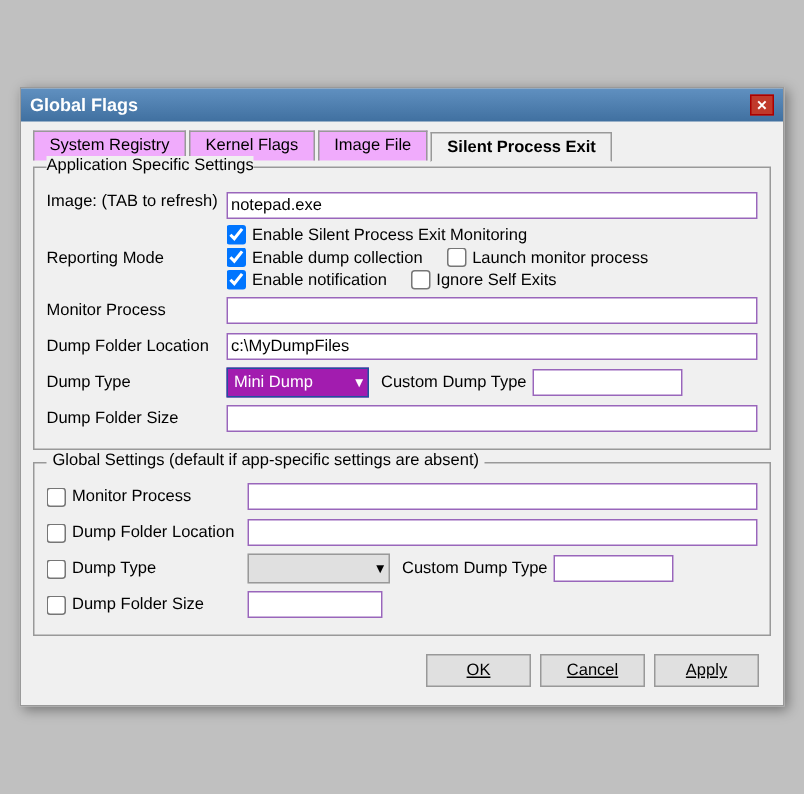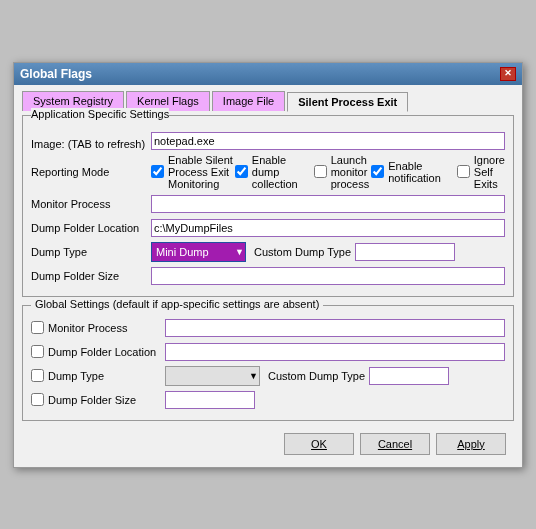--- a/index.html
+++ b/index.html
@@ -202,7 +202,7 @@
     }
     .image-row {
       display: flex;
-      align-items: flex-end;
+      align-items: flex-start;
       margin-bottom: 4px;
     }
     .image-label {

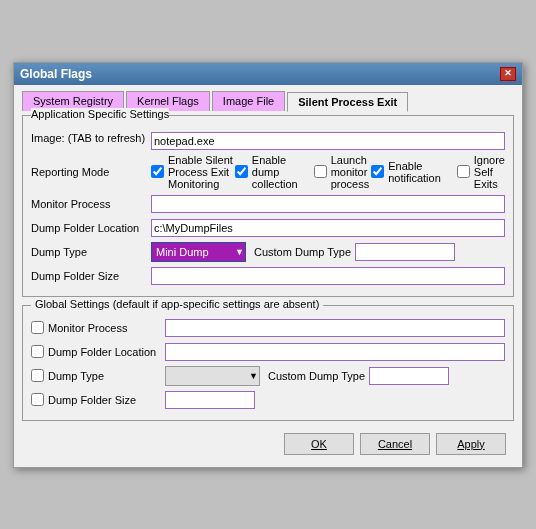--- a/index.html
+++ b/index.html
@@ -114,7 +114,7 @@
     }
     .checkboxes-group {
       display: flex;
-      flex-direction: row;
+      flex-direction: column;
       gap: 2px;
     }
     .checkboxes-line {

